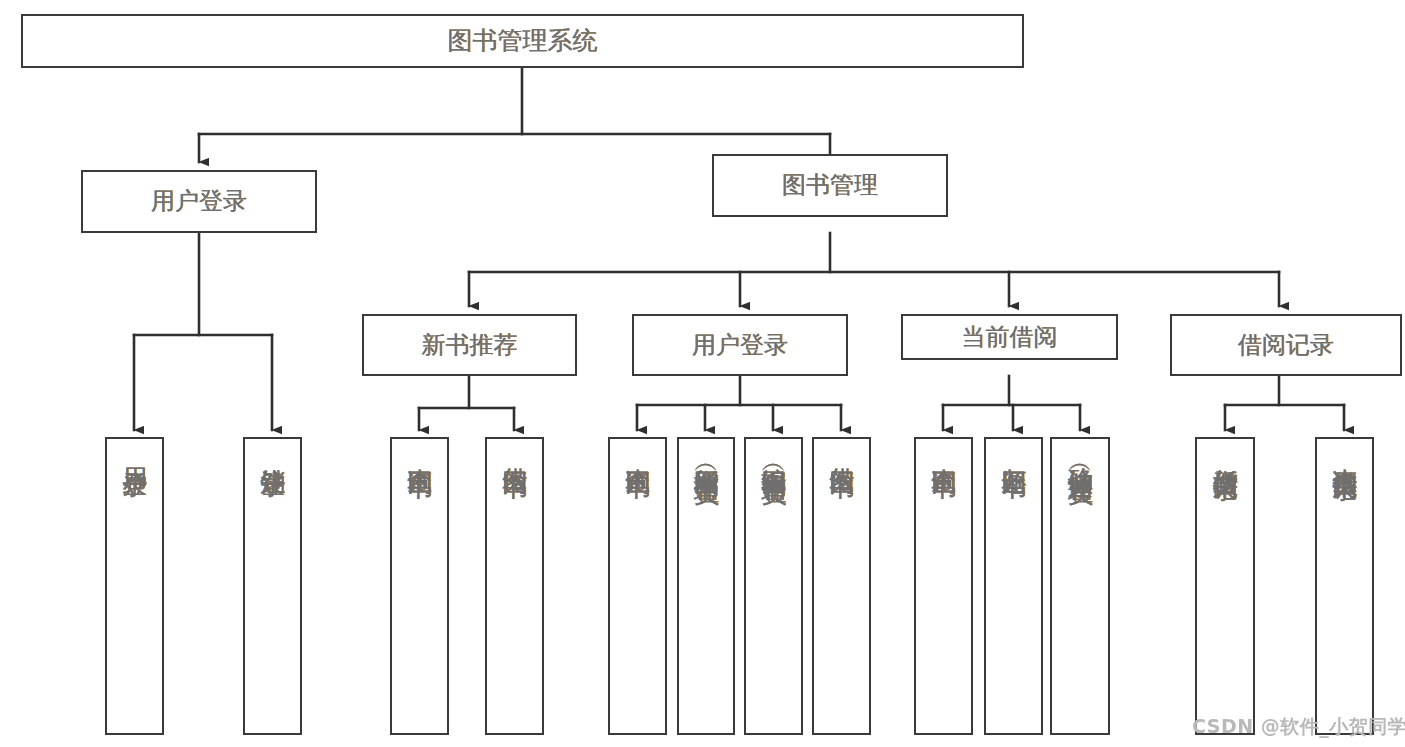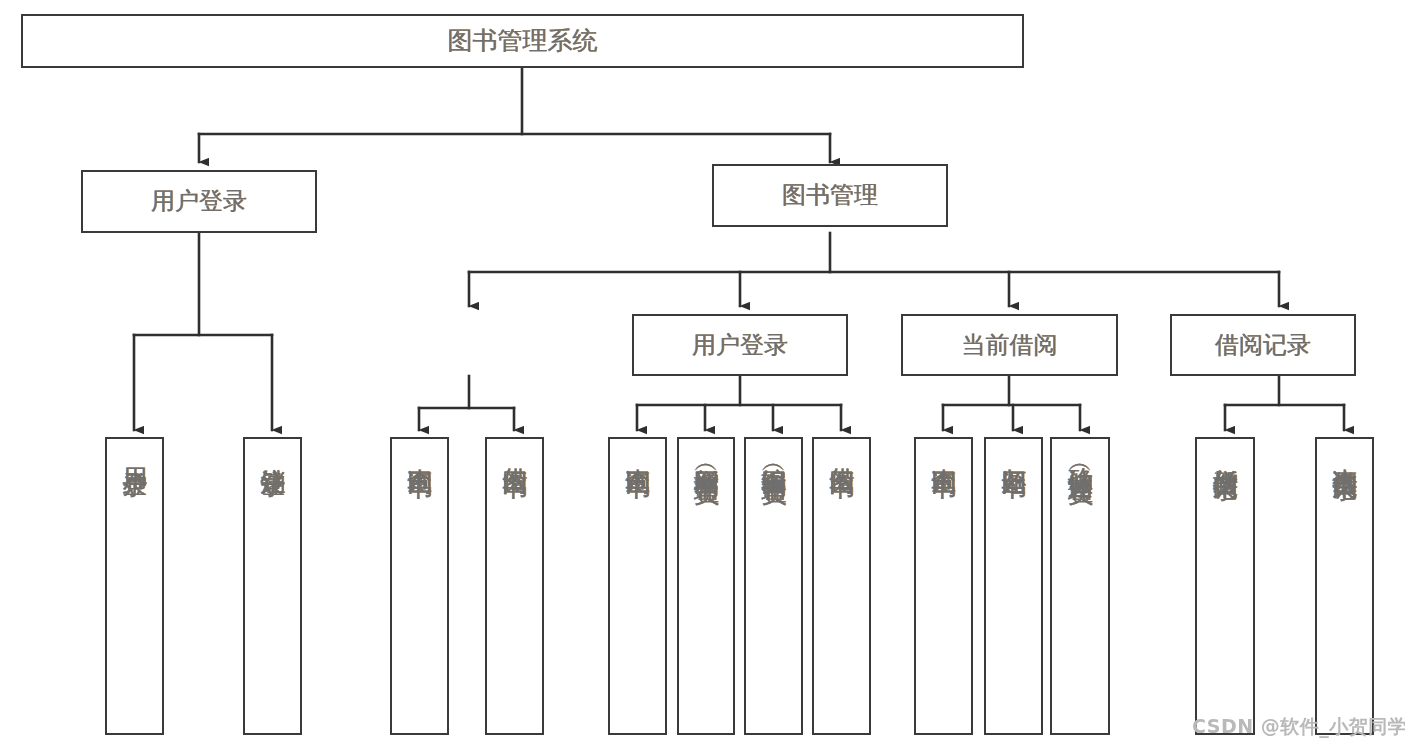--- a/index.html
+++ b/index.html
@@ -135,7 +135,7 @@
   <div class="node level1" style="left:81px; top:170px; width:236px; height:63px;">
     <span class="node-label">用户登录</span>
   </div>
-  <div class="node level1" style="left:712px; top:164px; width:236px; height:63px;">
+  <div class="node level1" style="left:712px; top:154px; width:236px; height:63px;">
     <span class="node-label">图书管理</span>
   </div>
 

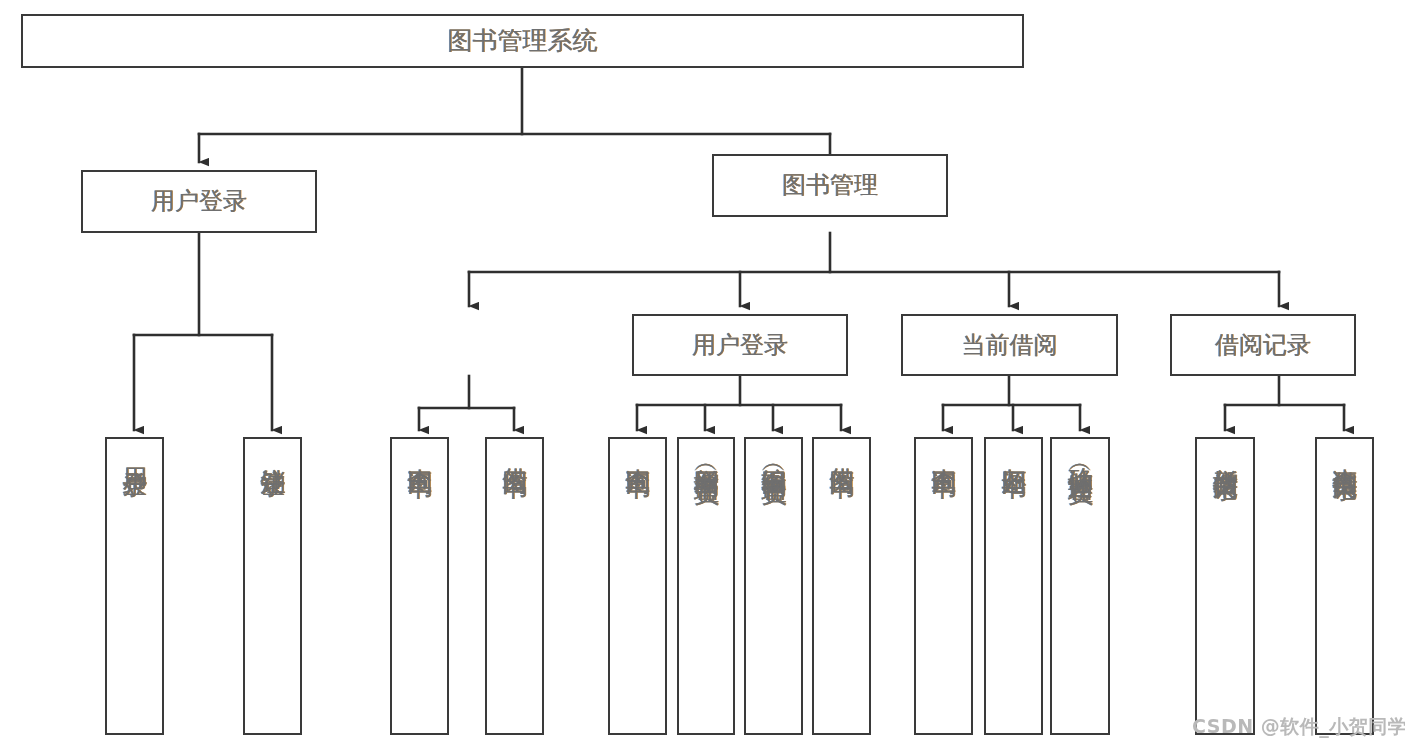--- a/index.html
+++ b/index.html
@@ -139,6 +139,9 @@
     <span class="node-label">图书管理</span>
   </div>
 
+  <div class="node level2" style="left:362px; top:314px; width:215px; height:62px;">
+    <span class="node-label">新书推荐</span>
+  </div>
   <div class="node level2" style="left:632px; top:314px; width:216px; height:62px;">
     <span class="node-label">用户登录</span>
   </div>

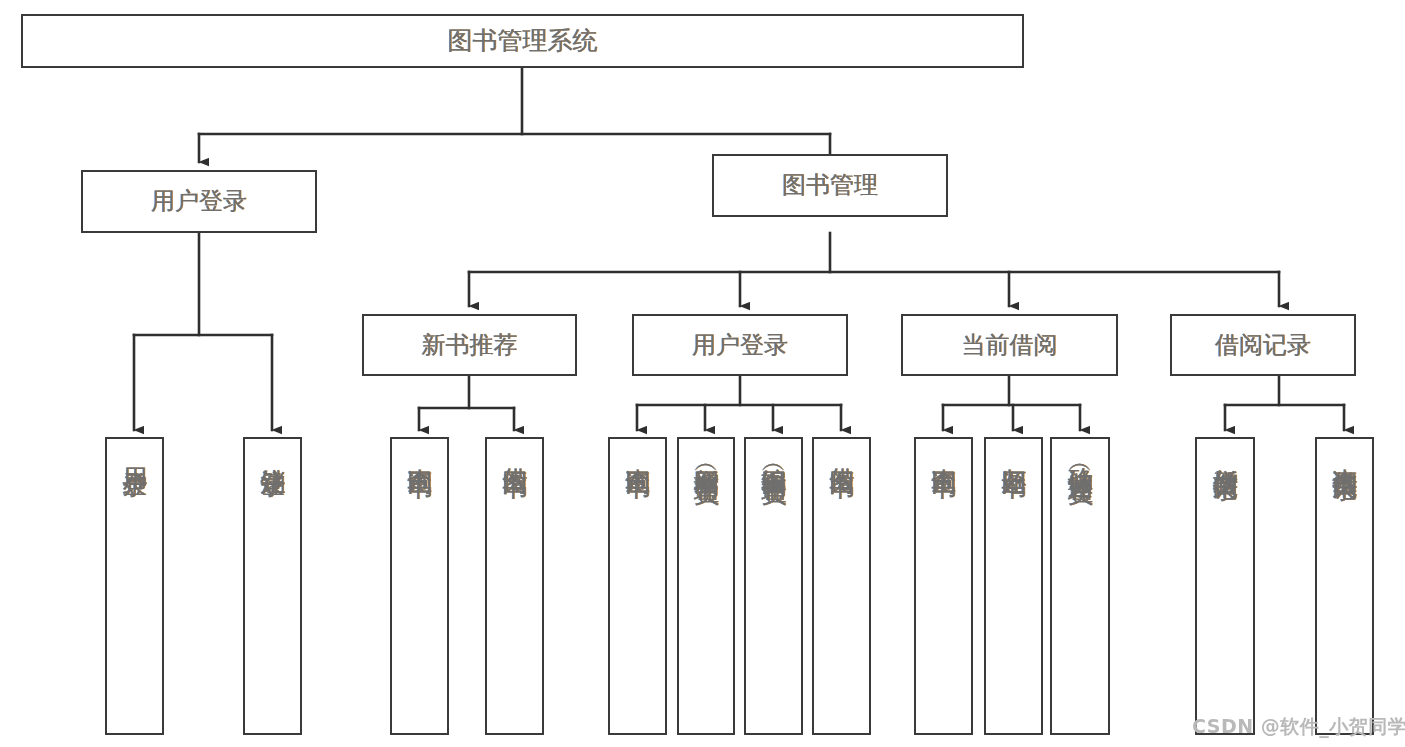--- a/index.html
+++ b/index.html
@@ -145,7 +145,7 @@
   <div class="node level2" style="left:632px; top:314px; width:216px; height:62px;">
     <span class="node-label">用户登录</span>
   </div>
-  <div class="node level2" style="left:901px; top:314px; width:217px; height:62px;">
+  <div class="node level2" style="left:901px; top:314px; width:217px; height:46px;">
     <span class="node-label">当前借阅</span>
   </div>
   <div class="node level2" style="left:1170px; top:314px; width:186px; height:62px;">

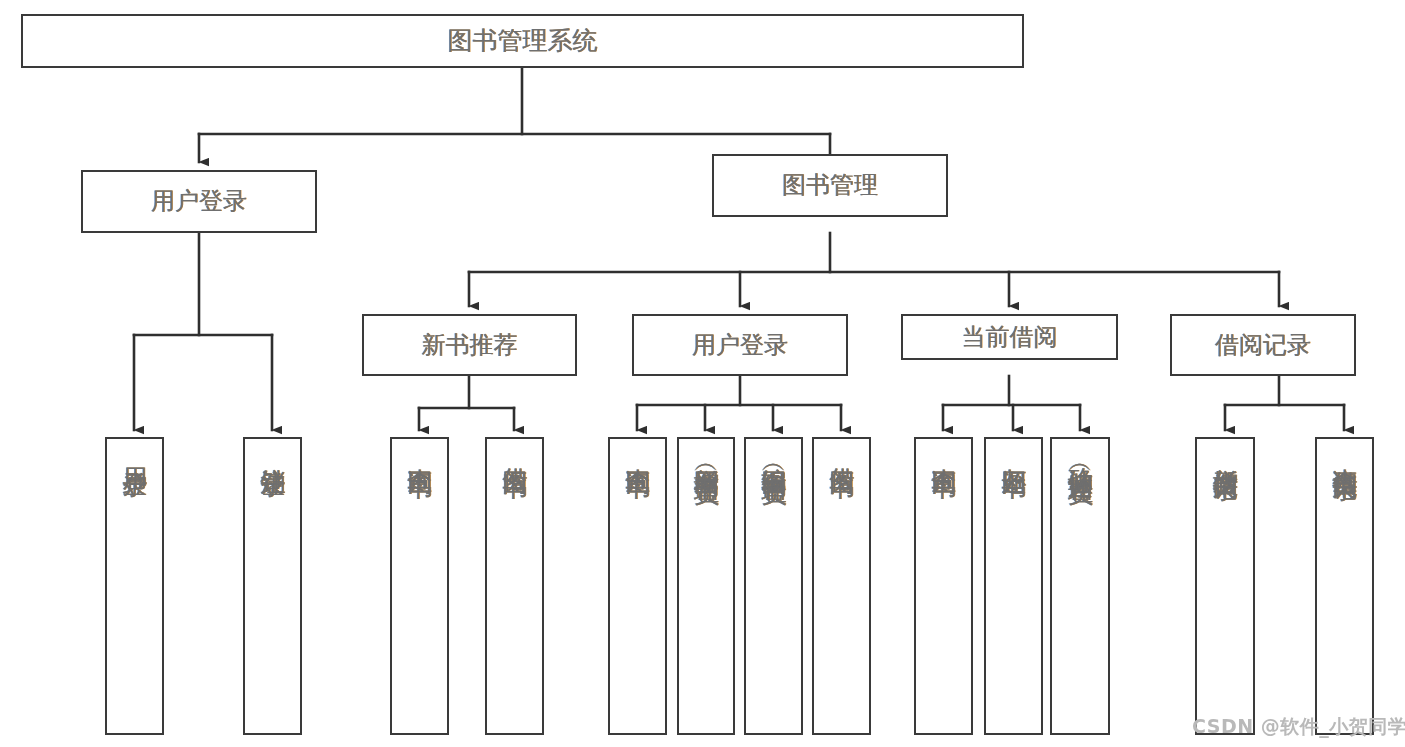--- a/index.html
+++ b/index.html
@@ -148,7 +148,7 @@
   <div class="node level2" style="left:901px; top:314px; width:217px; height:46px;">
     <span class="node-label">当前借阅</span>
   </div>
-  <div class="node level2" style="left:1170px; top:314px; width:186px; height:62px;">
+  <div class="node level2" style="left:1170px; top:314px; width:232px; height:62px;">
     <span class="node-label">借阅记录</span>
   </div>
 

